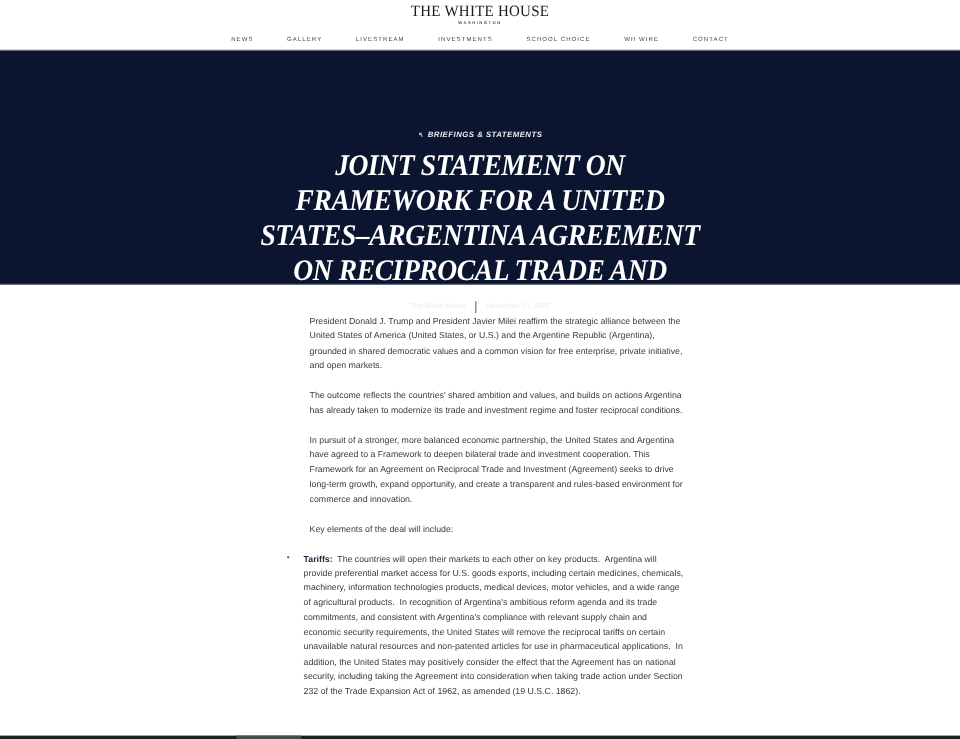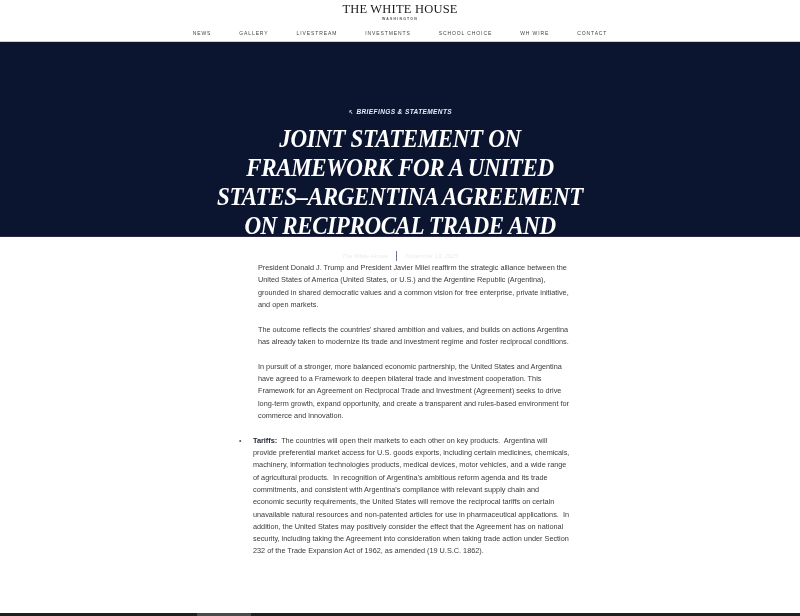--- a/index.html
+++ b/index.html
@@ -67,6 +67,7 @@
   <p>President Donald J. Trump and President Javier Milei reaffirm the strategic alliance between the United States of America (United States, or U.S.) and the Argentine Republic (Argentina), grounded in shared democratic values and a common vision for free enterprise, private initiative, and open markets.</p>
   <p>The outcome reflects the countries' shared ambition and values, and builds on actions Argentina has already taken to modernize its trade and investment regime and foster reciprocal conditions.</p>
   <p>In pursuit of a stronger, more balanced economic partnership, the United States and Argentina have agreed to a Framework to deepen bilateral trade and investment cooperation. This Framework for an Agreement on Reciprocal Trade and Investment (Agreement) seeks to drive long-term growth, expand opportunity, and create a transparent and rules-based environment for commerce and innovation.</p>
+  <p>Key elements of the deal will include:</p>
   <ul>
     <li>
       <span class="bullet">•</span><b>Tariffs:</b><span style="white-space: pre-wrap;">  The countries will open their markets to each other on key products.  Argentina will provide preferential market access for U.S. goods exports, including certain medicines, chemicals, machinery, information technologies products, medical devices, motor vehicles, and a wide range of agricultural products.  In recognition of Argentina's ambitious reform agenda and its trade commitments, and consistent with Argentina's compliance with relevant supply chain and economic security requirements, the United States will remove the reciprocal tariffs on certain unavailable natural resources and non-patented articles for use in pharmaceutical applications.  In addition, the United States may positively consider the effect that the Agreement has on national security, including taking the Agreement into consideration when taking trade action under Section 232 of the Trade Expansion Act of 1962, as amended (19 U.S.C. 1862).</span>

